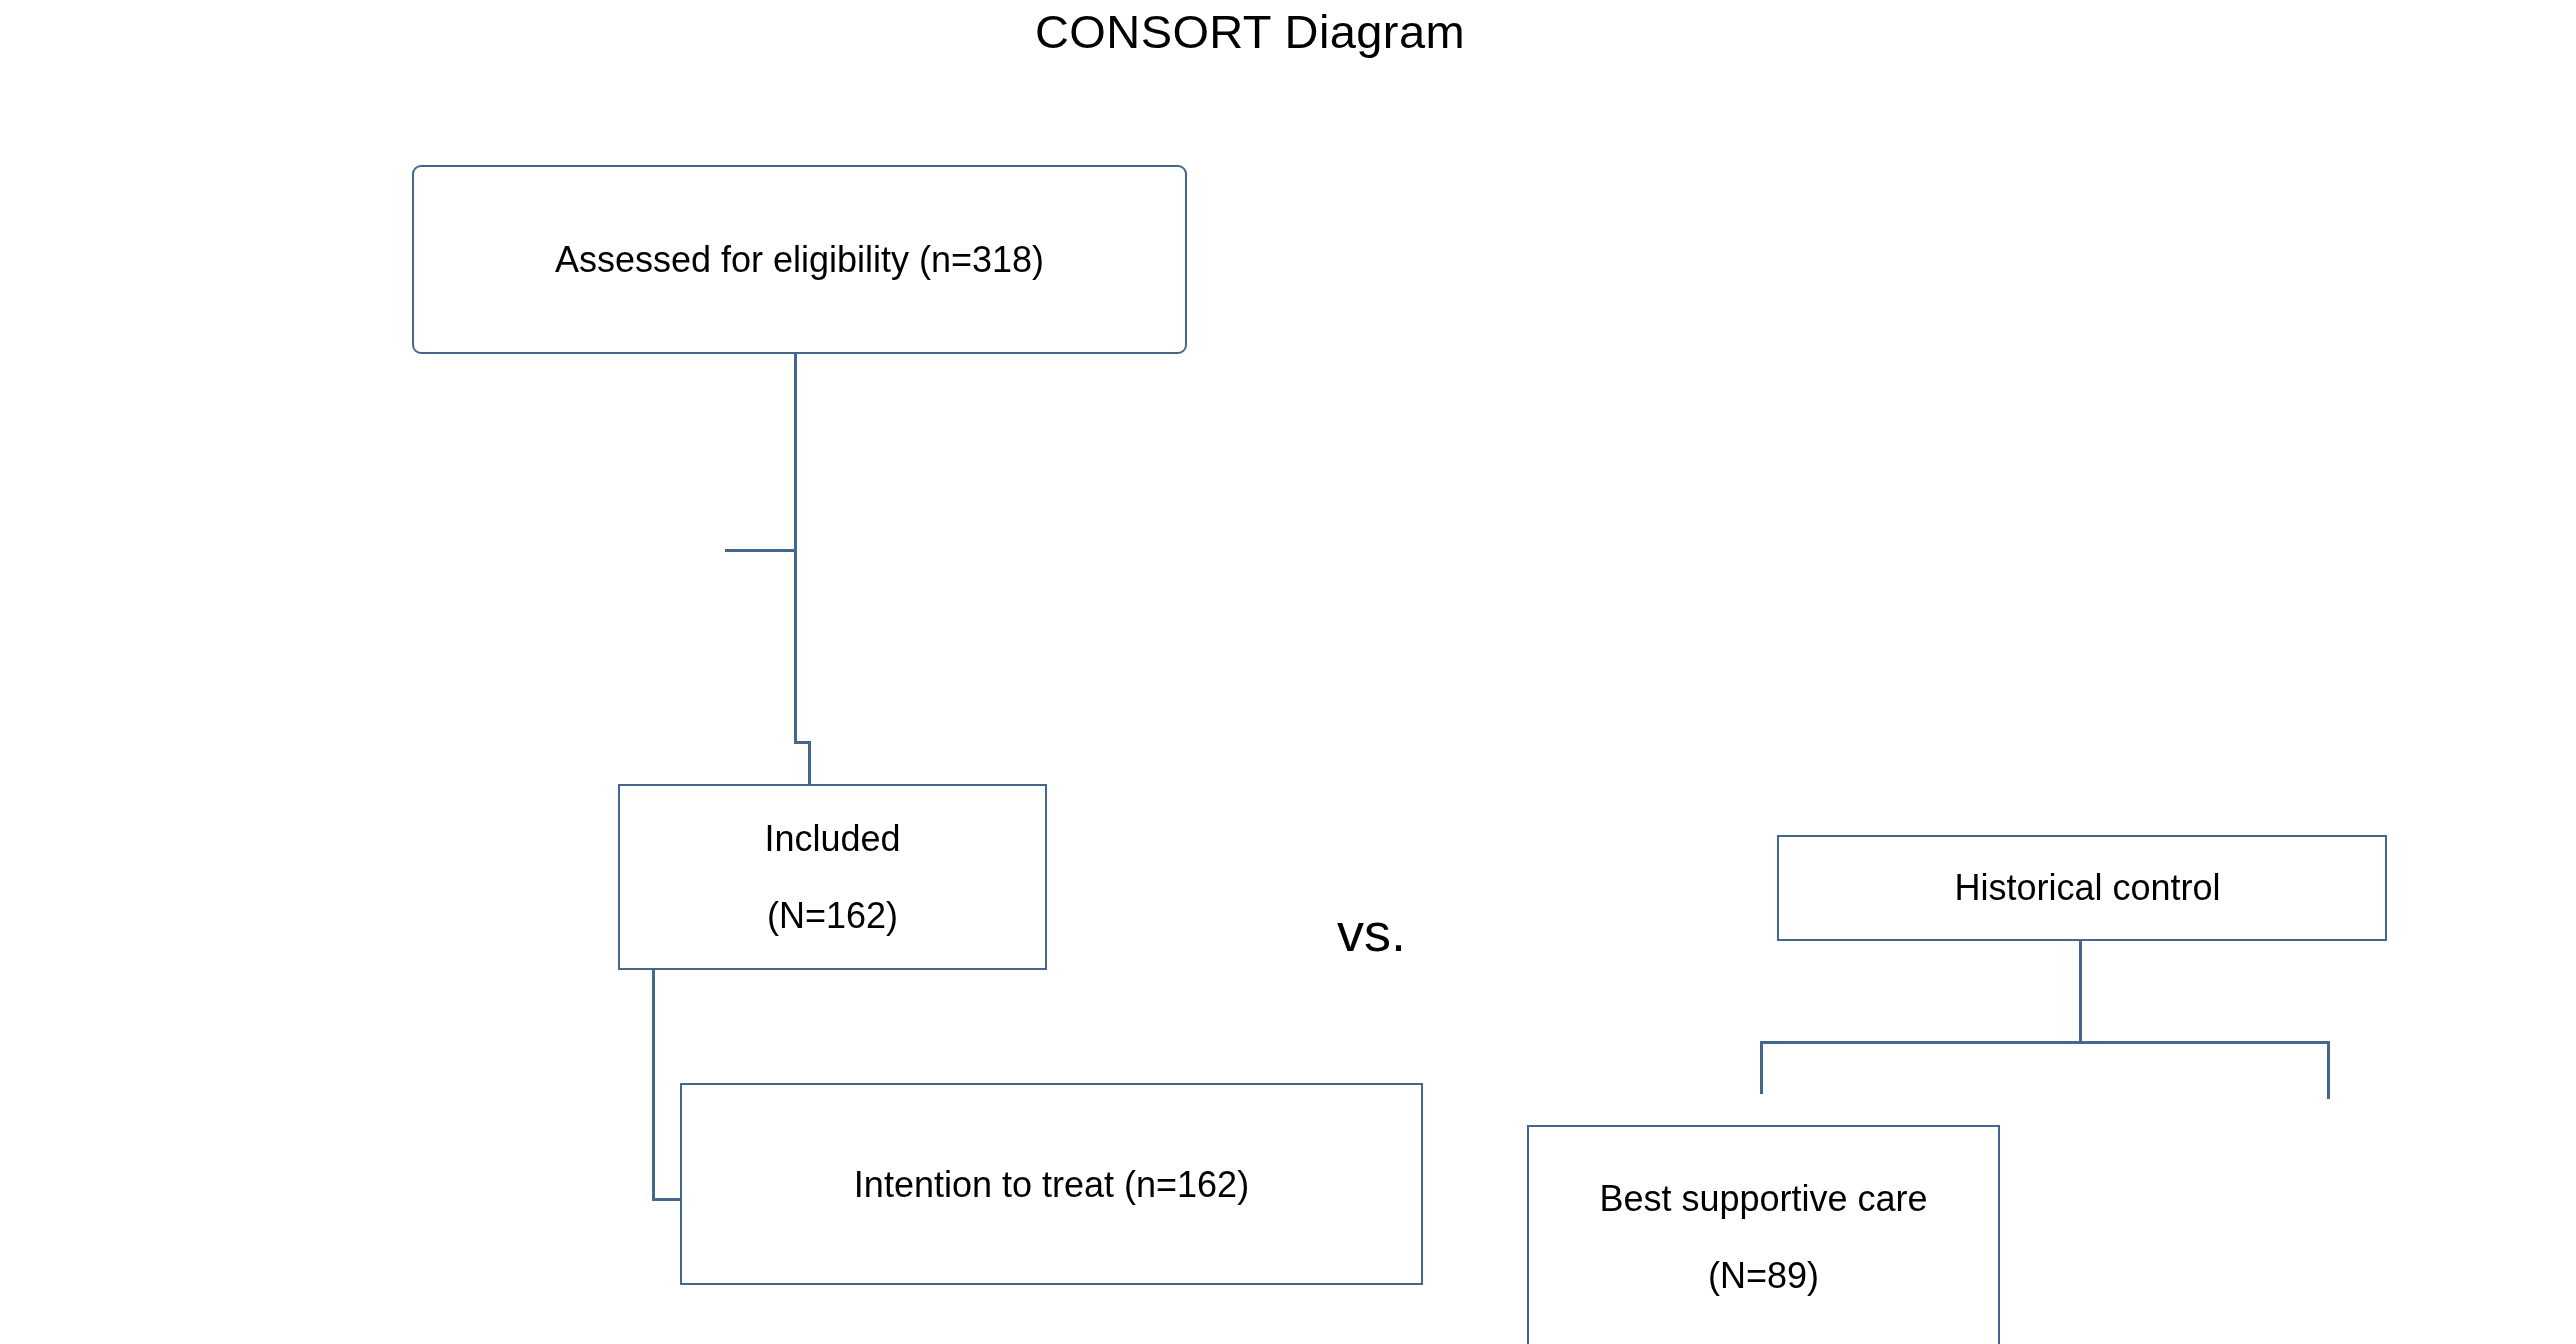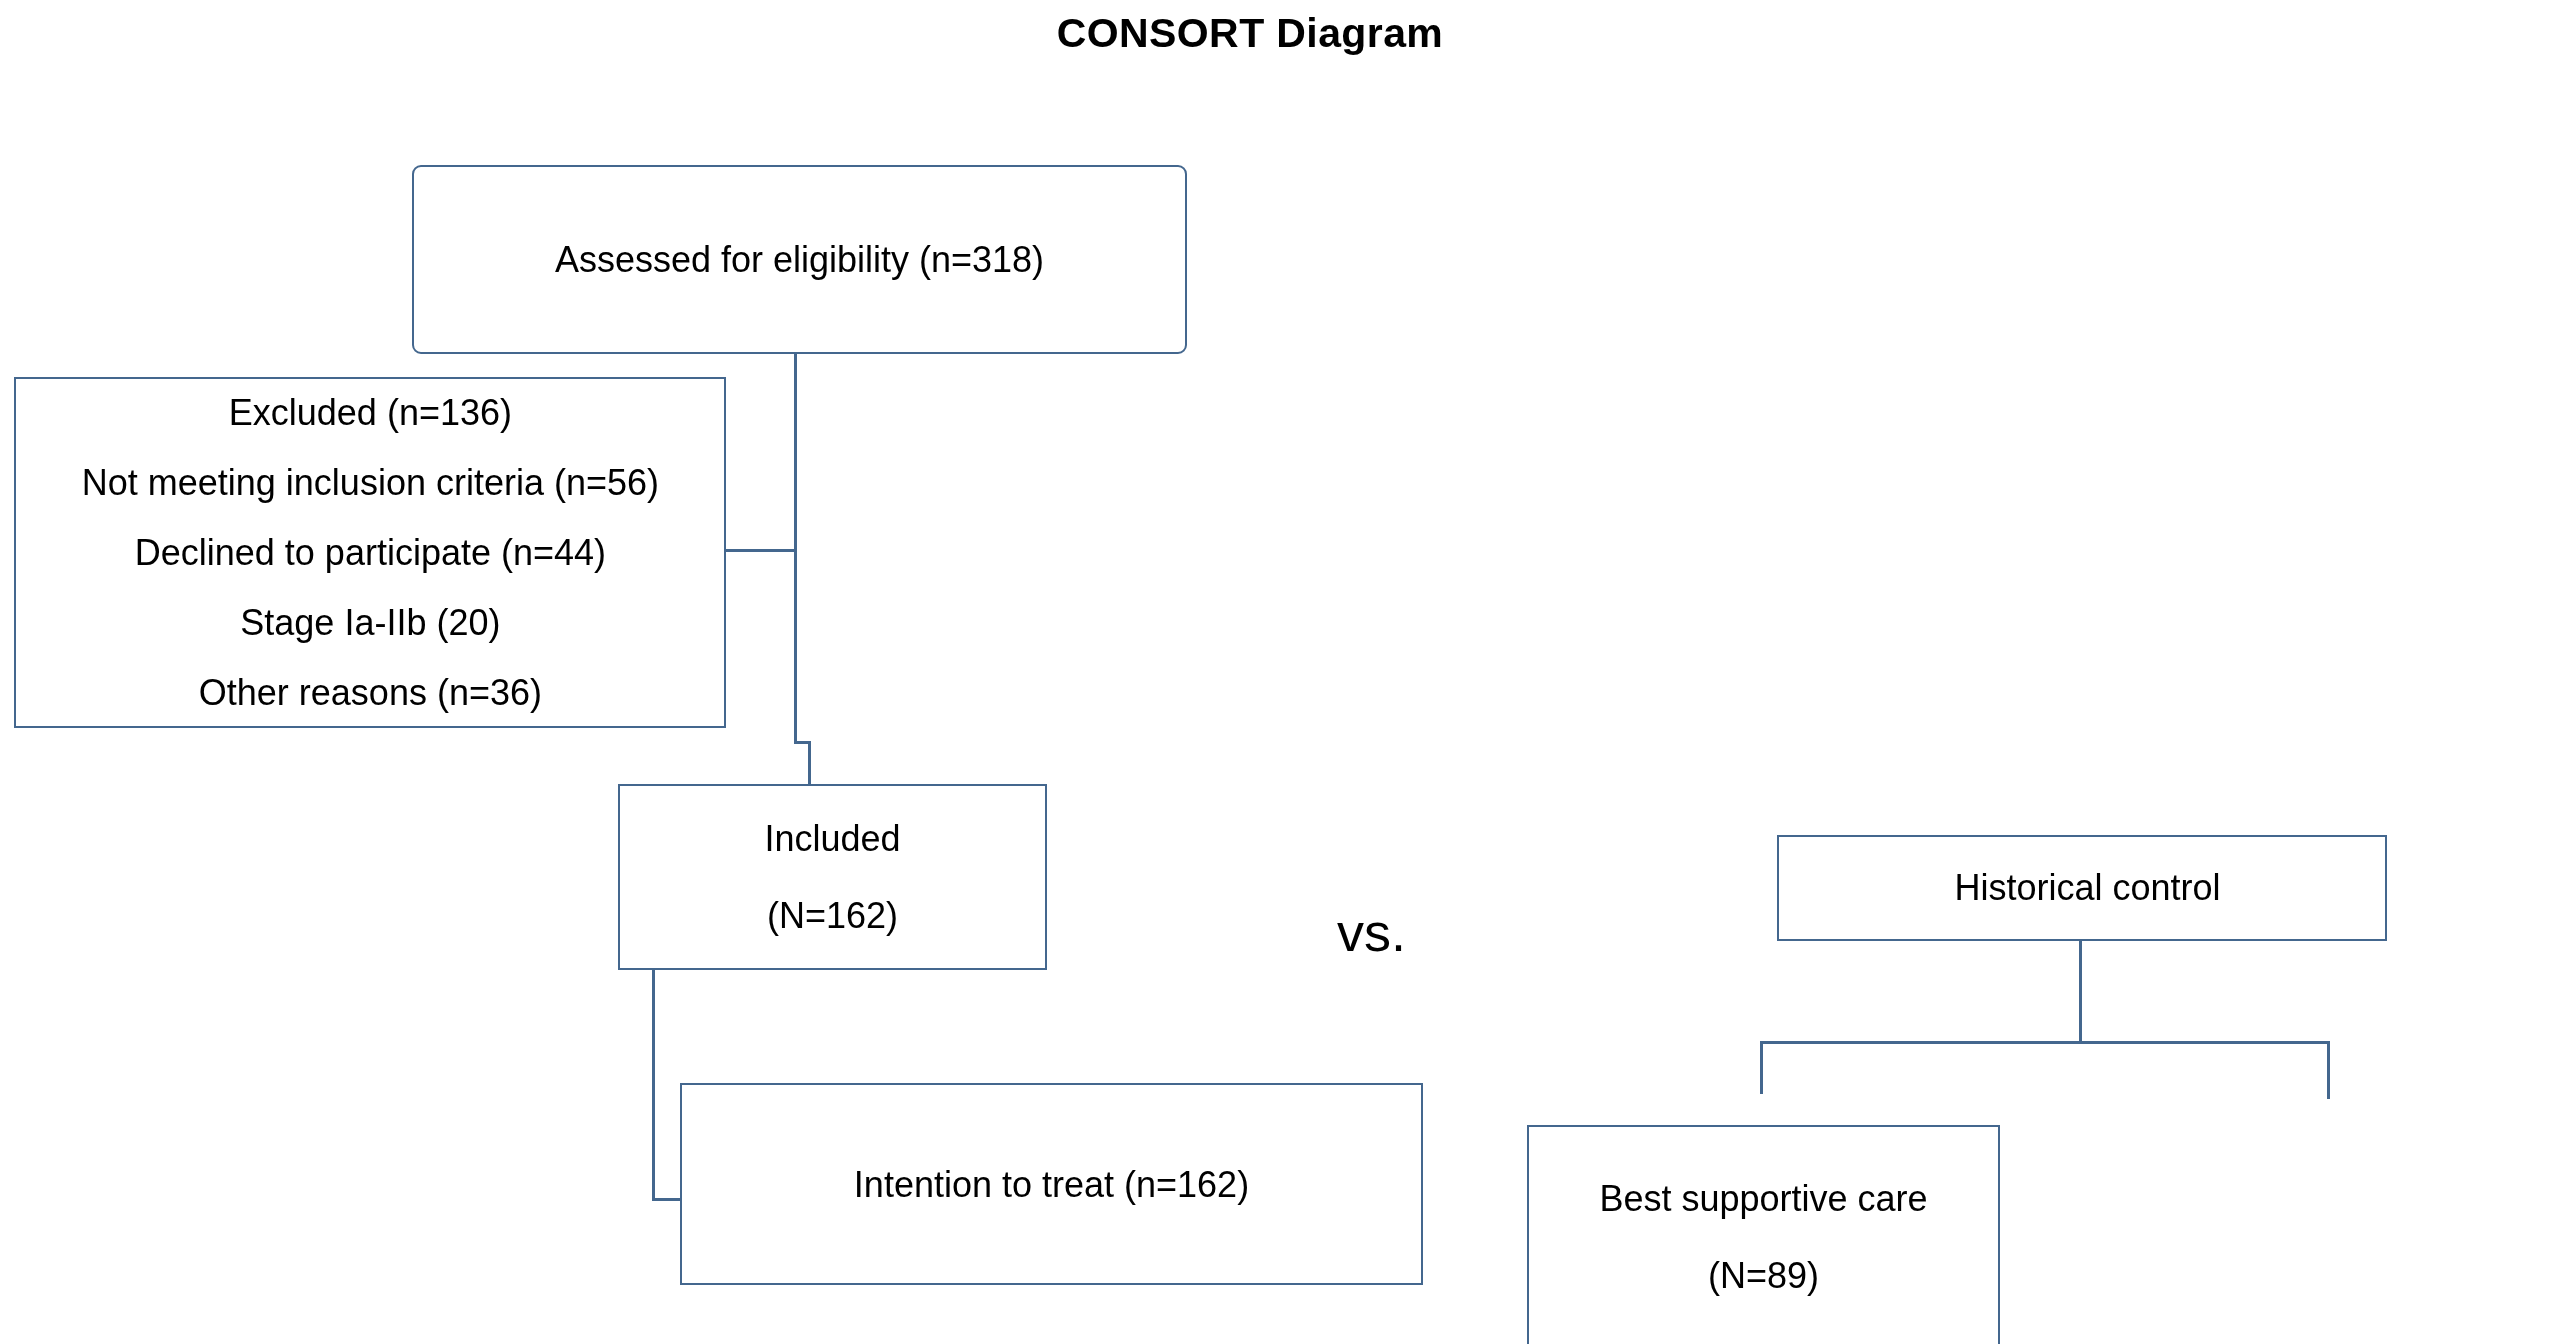--- a/index.html
+++ b/index.html
@@ -18,9 +18,9 @@
   }
   .title{
     position:absolute;
-    top:10px;left:1250px;
+    top:4px;left:1250px;
     transform:translateX(-50%);
-    font-size:41px;font-weight:bold;
+    font-size:47px;font-weight:normal;
     white-space:nowrap;
     letter-spacing:0.4px;
   }

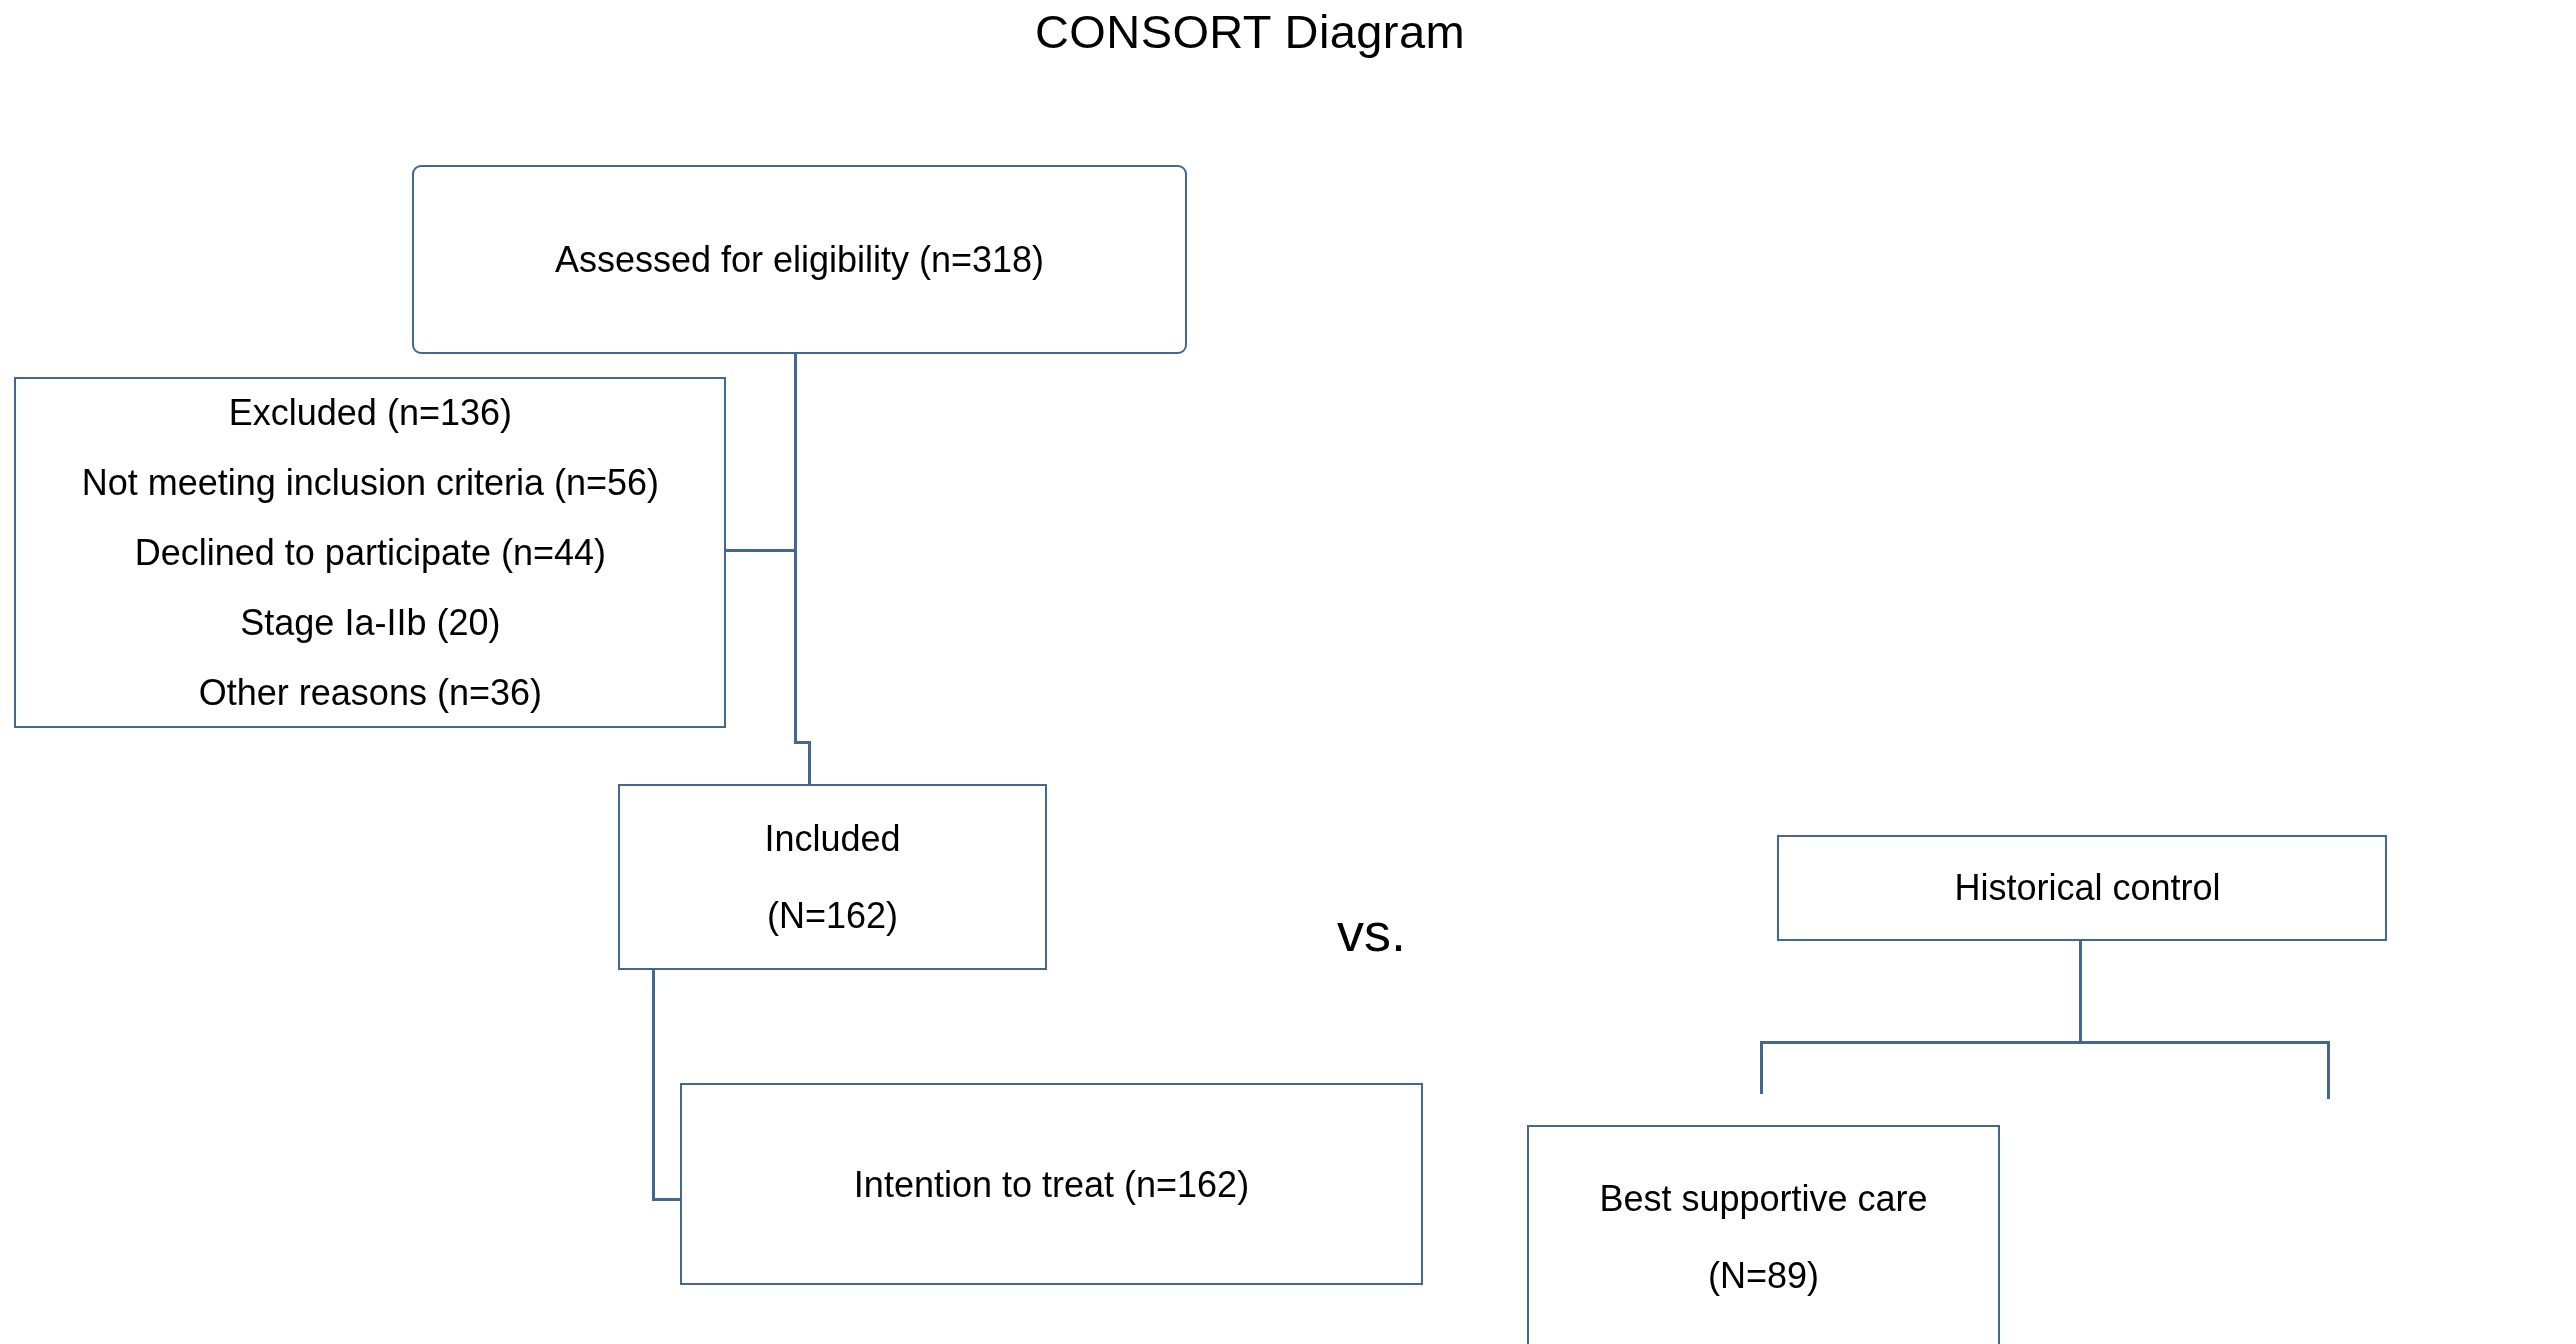--- a/index.html
+++ b/index.html
@@ -81,13 +81,6 @@
     <div class="tline">Assessed for eligibility (n=318)</div>
   </div>
 
-  <div class="box" id="box-excluded">
-    <div class="tline">Excluded (n=136)</div>
-    <div class="tline">Not meeting inclusion criteria (n=56)</div>
-    <div class="tline">Declined to participate (n=44)</div>
-    <div class="tline">Stage Ia-IIb (20)</div>
-    <div class="tline">Other reasons (n=36)</div>
-  </div>
 
   <div class="box" id="box-included">
     <div class="tline">Included</div>

